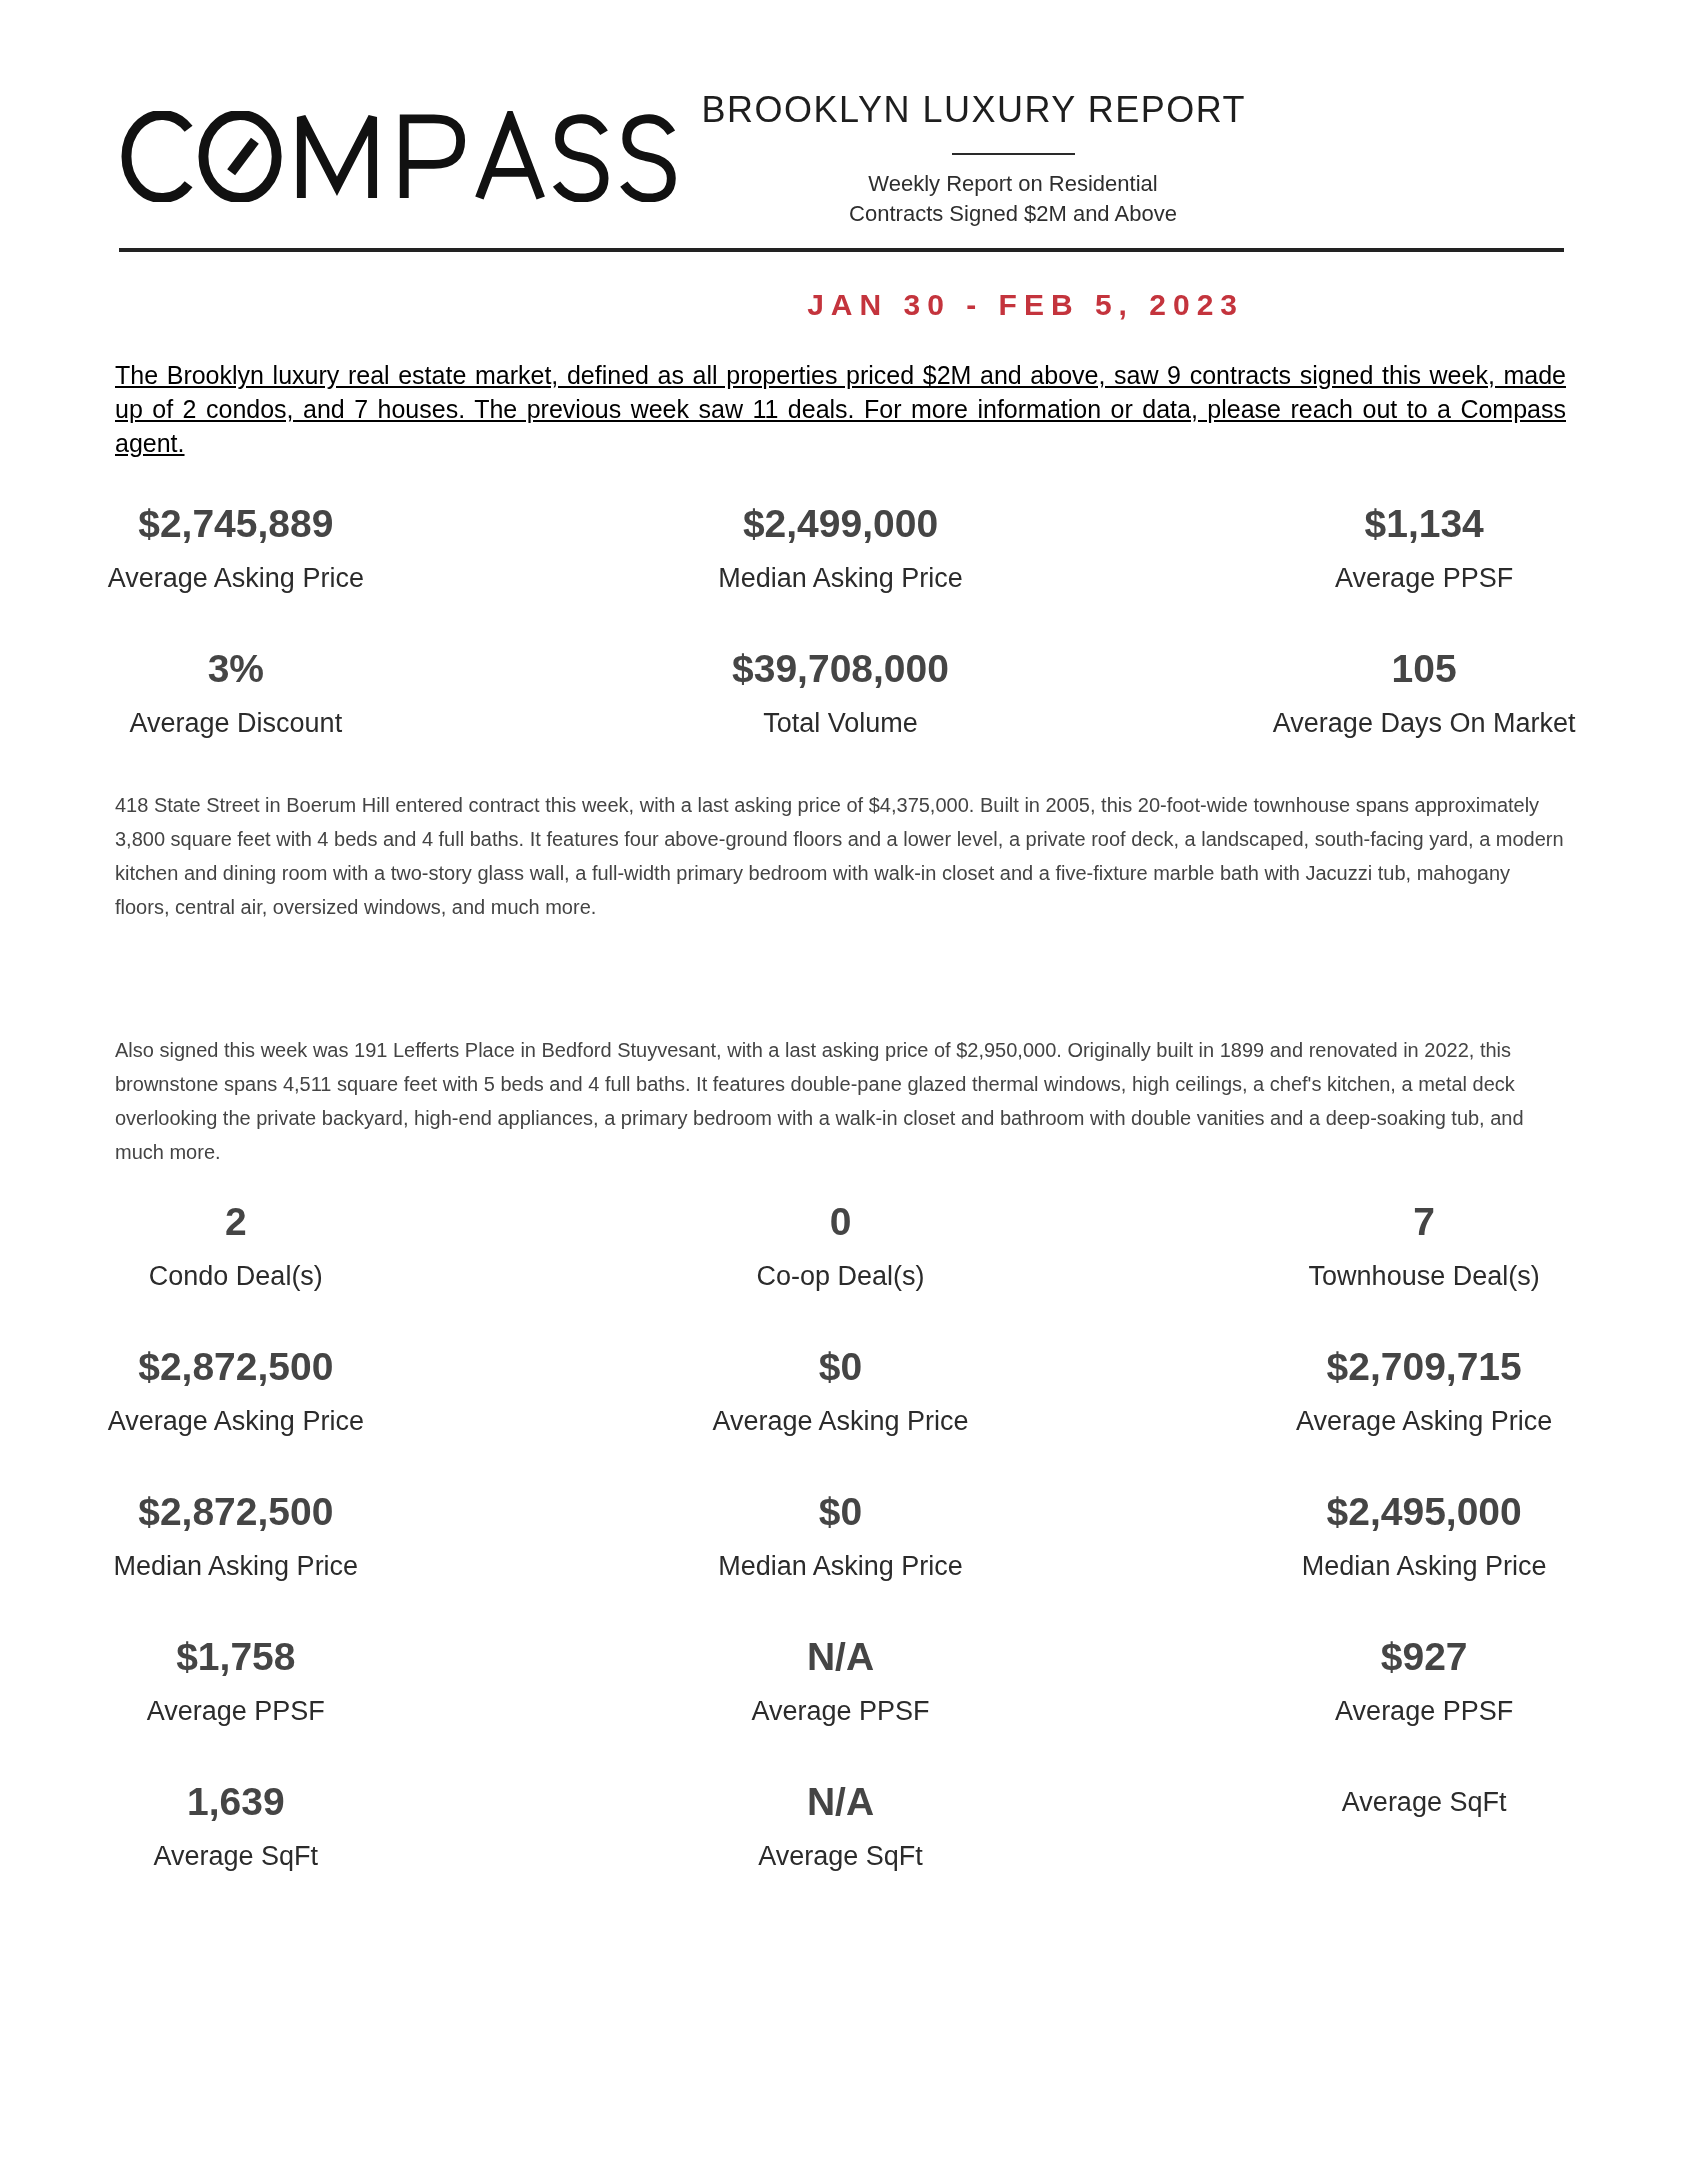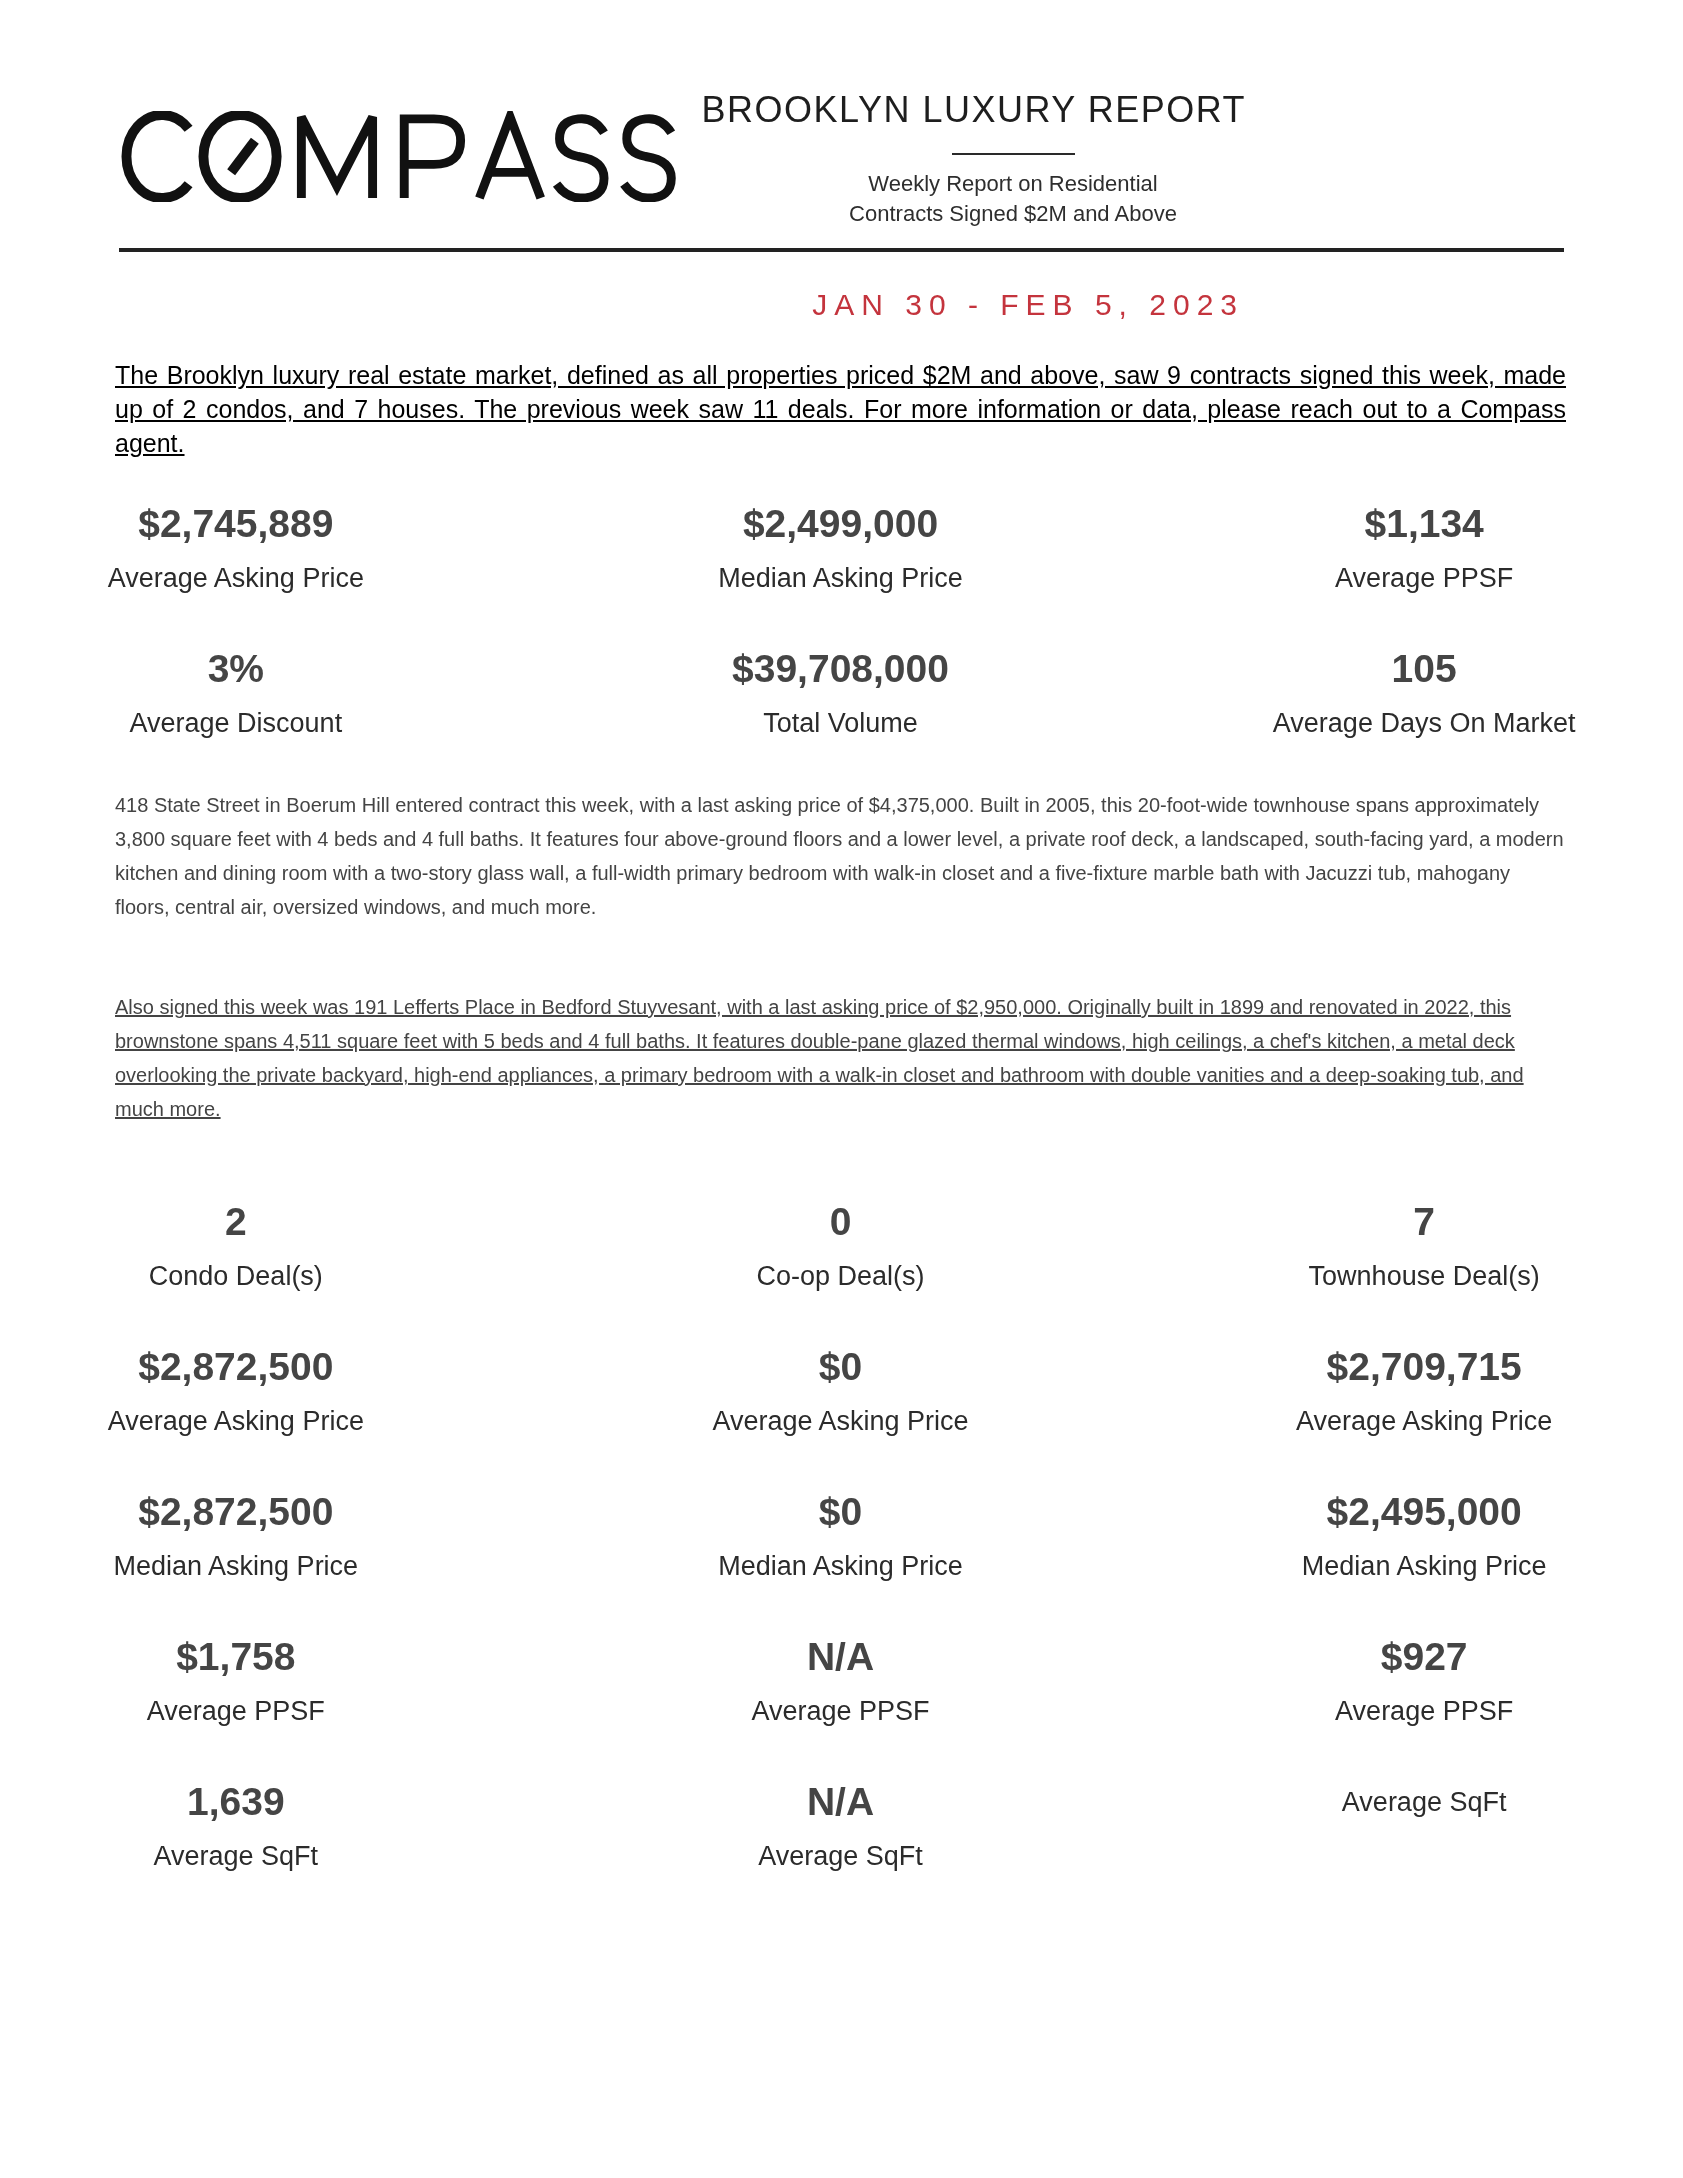--- a/index.html
+++ b/index.html
@@ -75,7 +75,7 @@
       right: 117px;
       top: 288px;
       font-size: 30px;
-      font-weight: 400;
+      font-weight: 700;
       letter-spacing: 7px;
       color: #c4343d;
     }

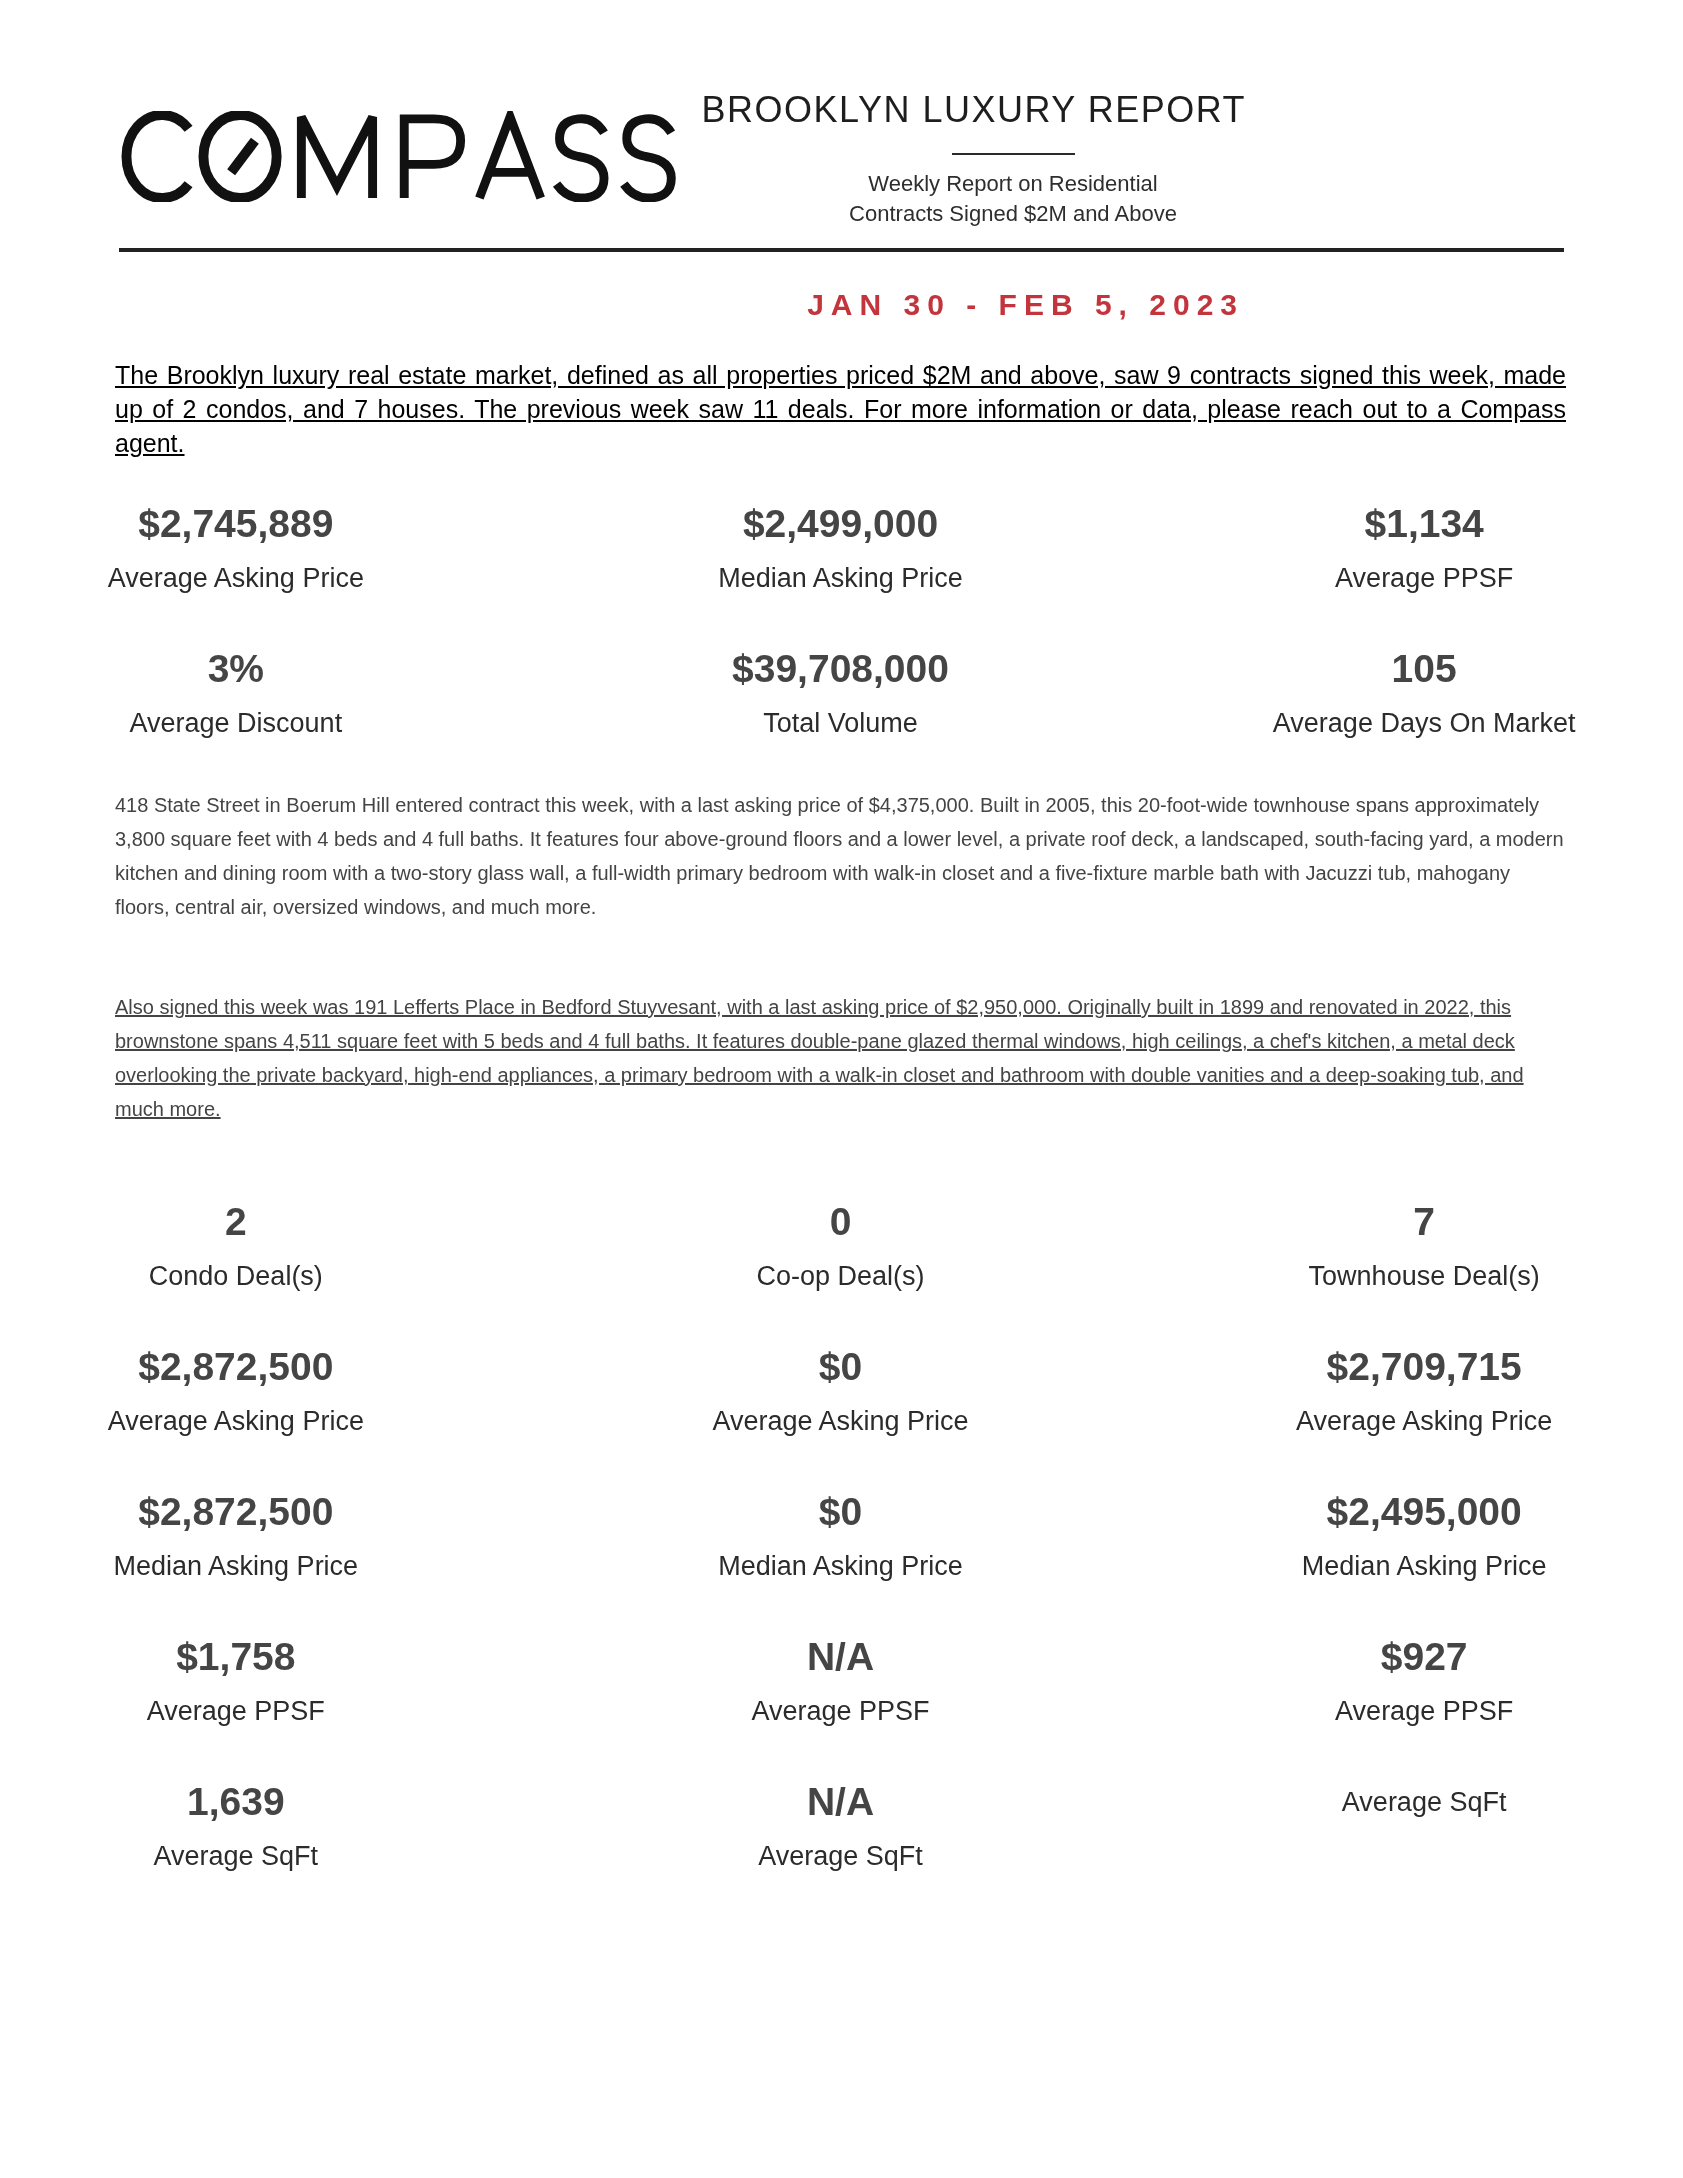--- a/index.html
+++ b/index.html
@@ -100,7 +100,7 @@
       color: #444444;
     }
     .para-1 { top: 788px; }
-    .para-2 { top: 990px; text-decoration: underline; }
+    .para-2 { top: 1033px; }
 
     
     .stats-grid {

